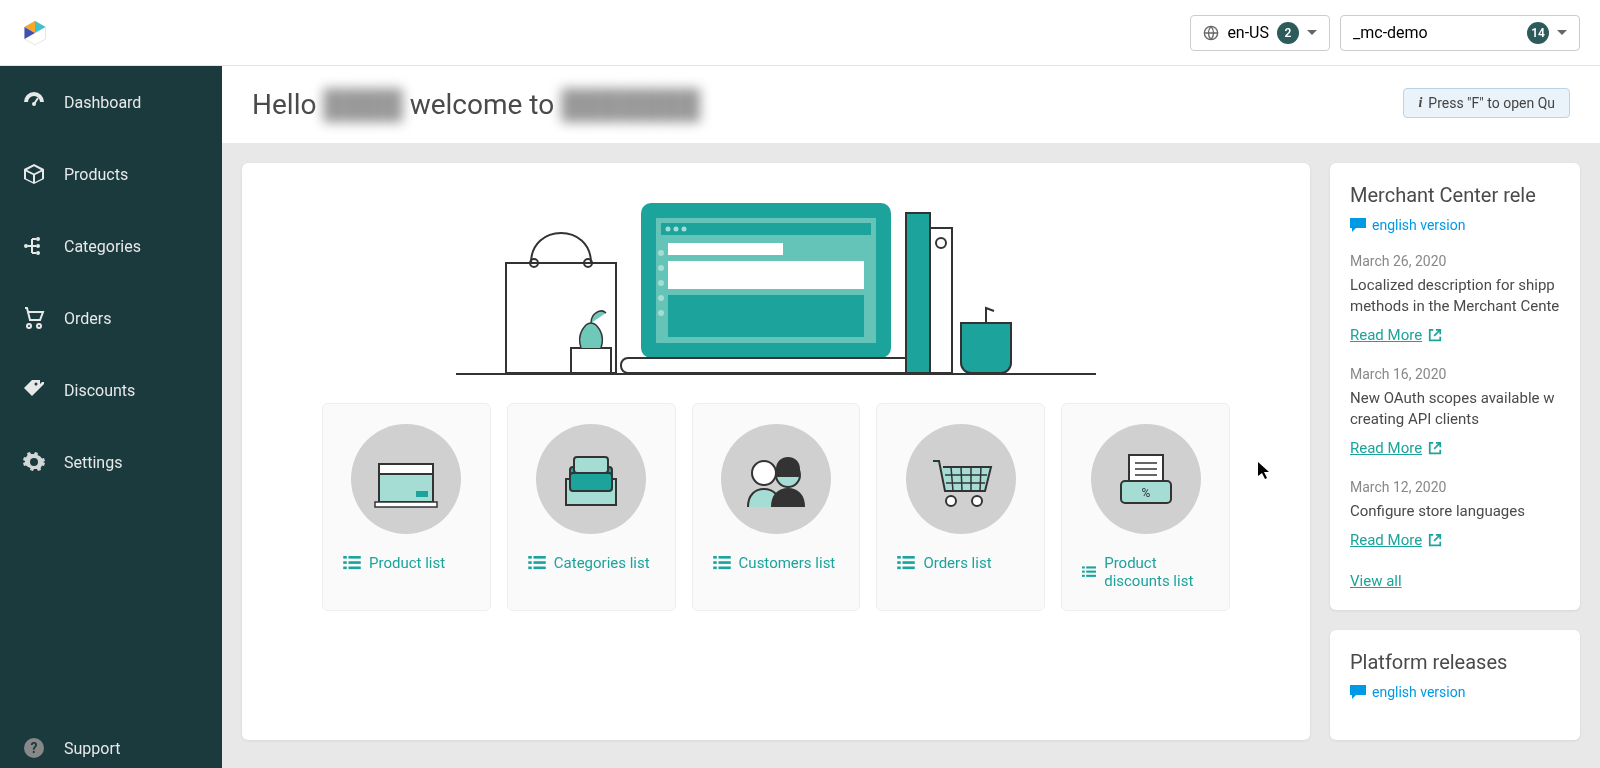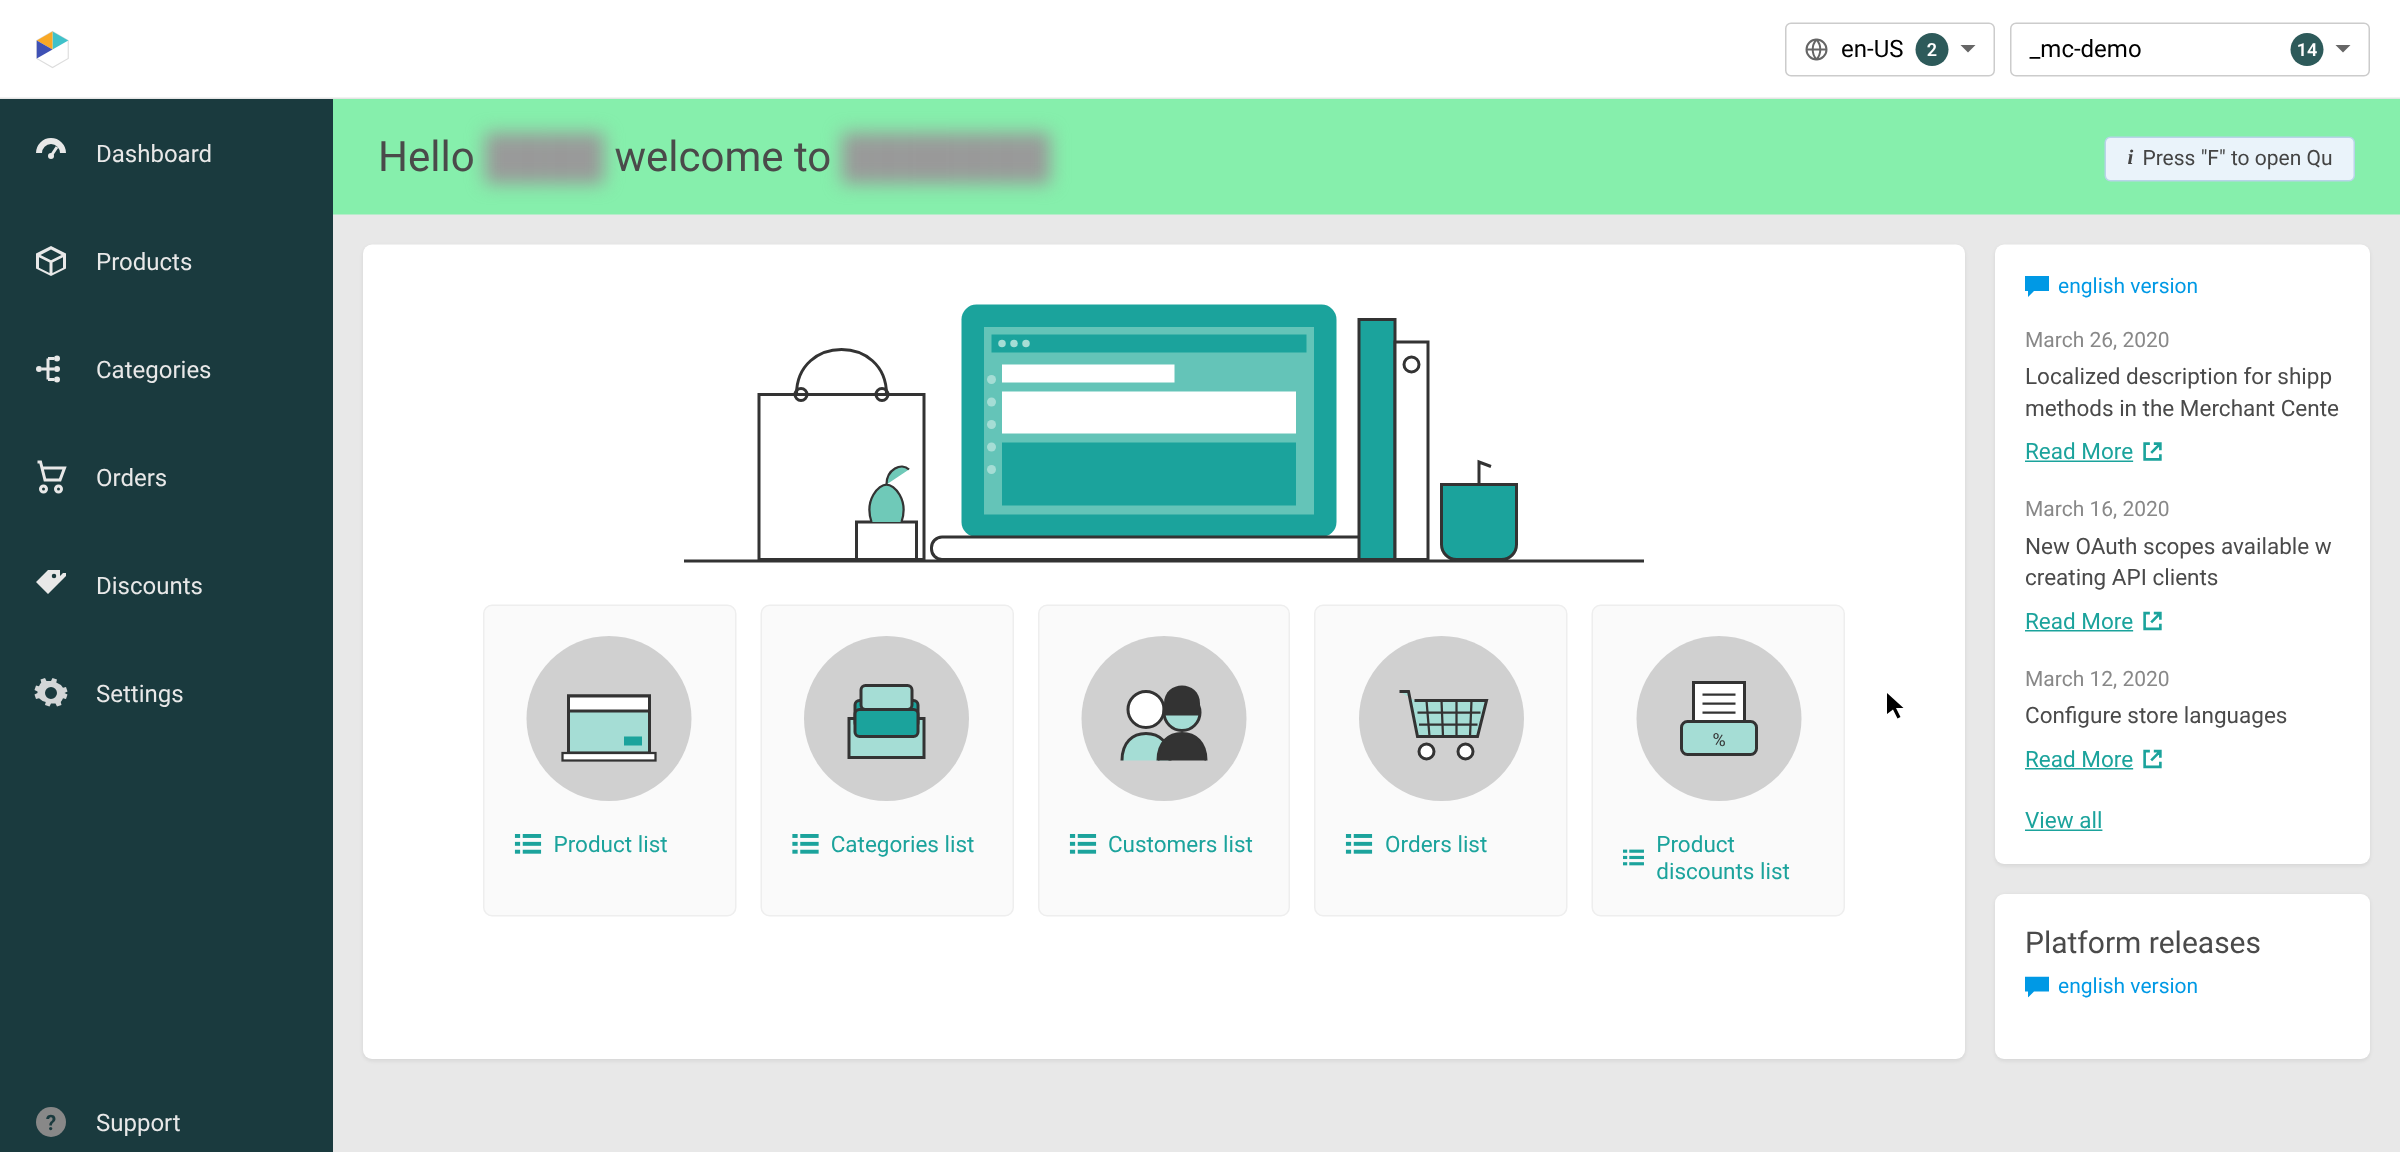--- a/index.html
+++ b/index.html
@@ -18,7 +18,7 @@
 .nav-item.bottom{margin-top:auto}
 .nav-icon{width:24px;height:24px;flex-shrink:0}
 .main{flex:1;background:#e8e8e8;overflow-y:auto;padding:0}
-.page-header{background:#86efac;padding:22px 30px;display:flex;justify-content:space-between;align-items:flex-end}
+.page-header{background:#ffffff;padding:22px 30px;display:flex;justify-content:space-between;align-items:flex-start}
 .greeting{font-size:28px;color:#4a4a4a;font-weight:400}
 .blur{filter:blur(6px);color:#999}
 .hint-btn{border:1px solid #b8d4e8;background:#eaf3fa;padding:6px 14px;border-radius:4px;font-size:14px;color:#444;display:flex;align-items:center;gap:6px}

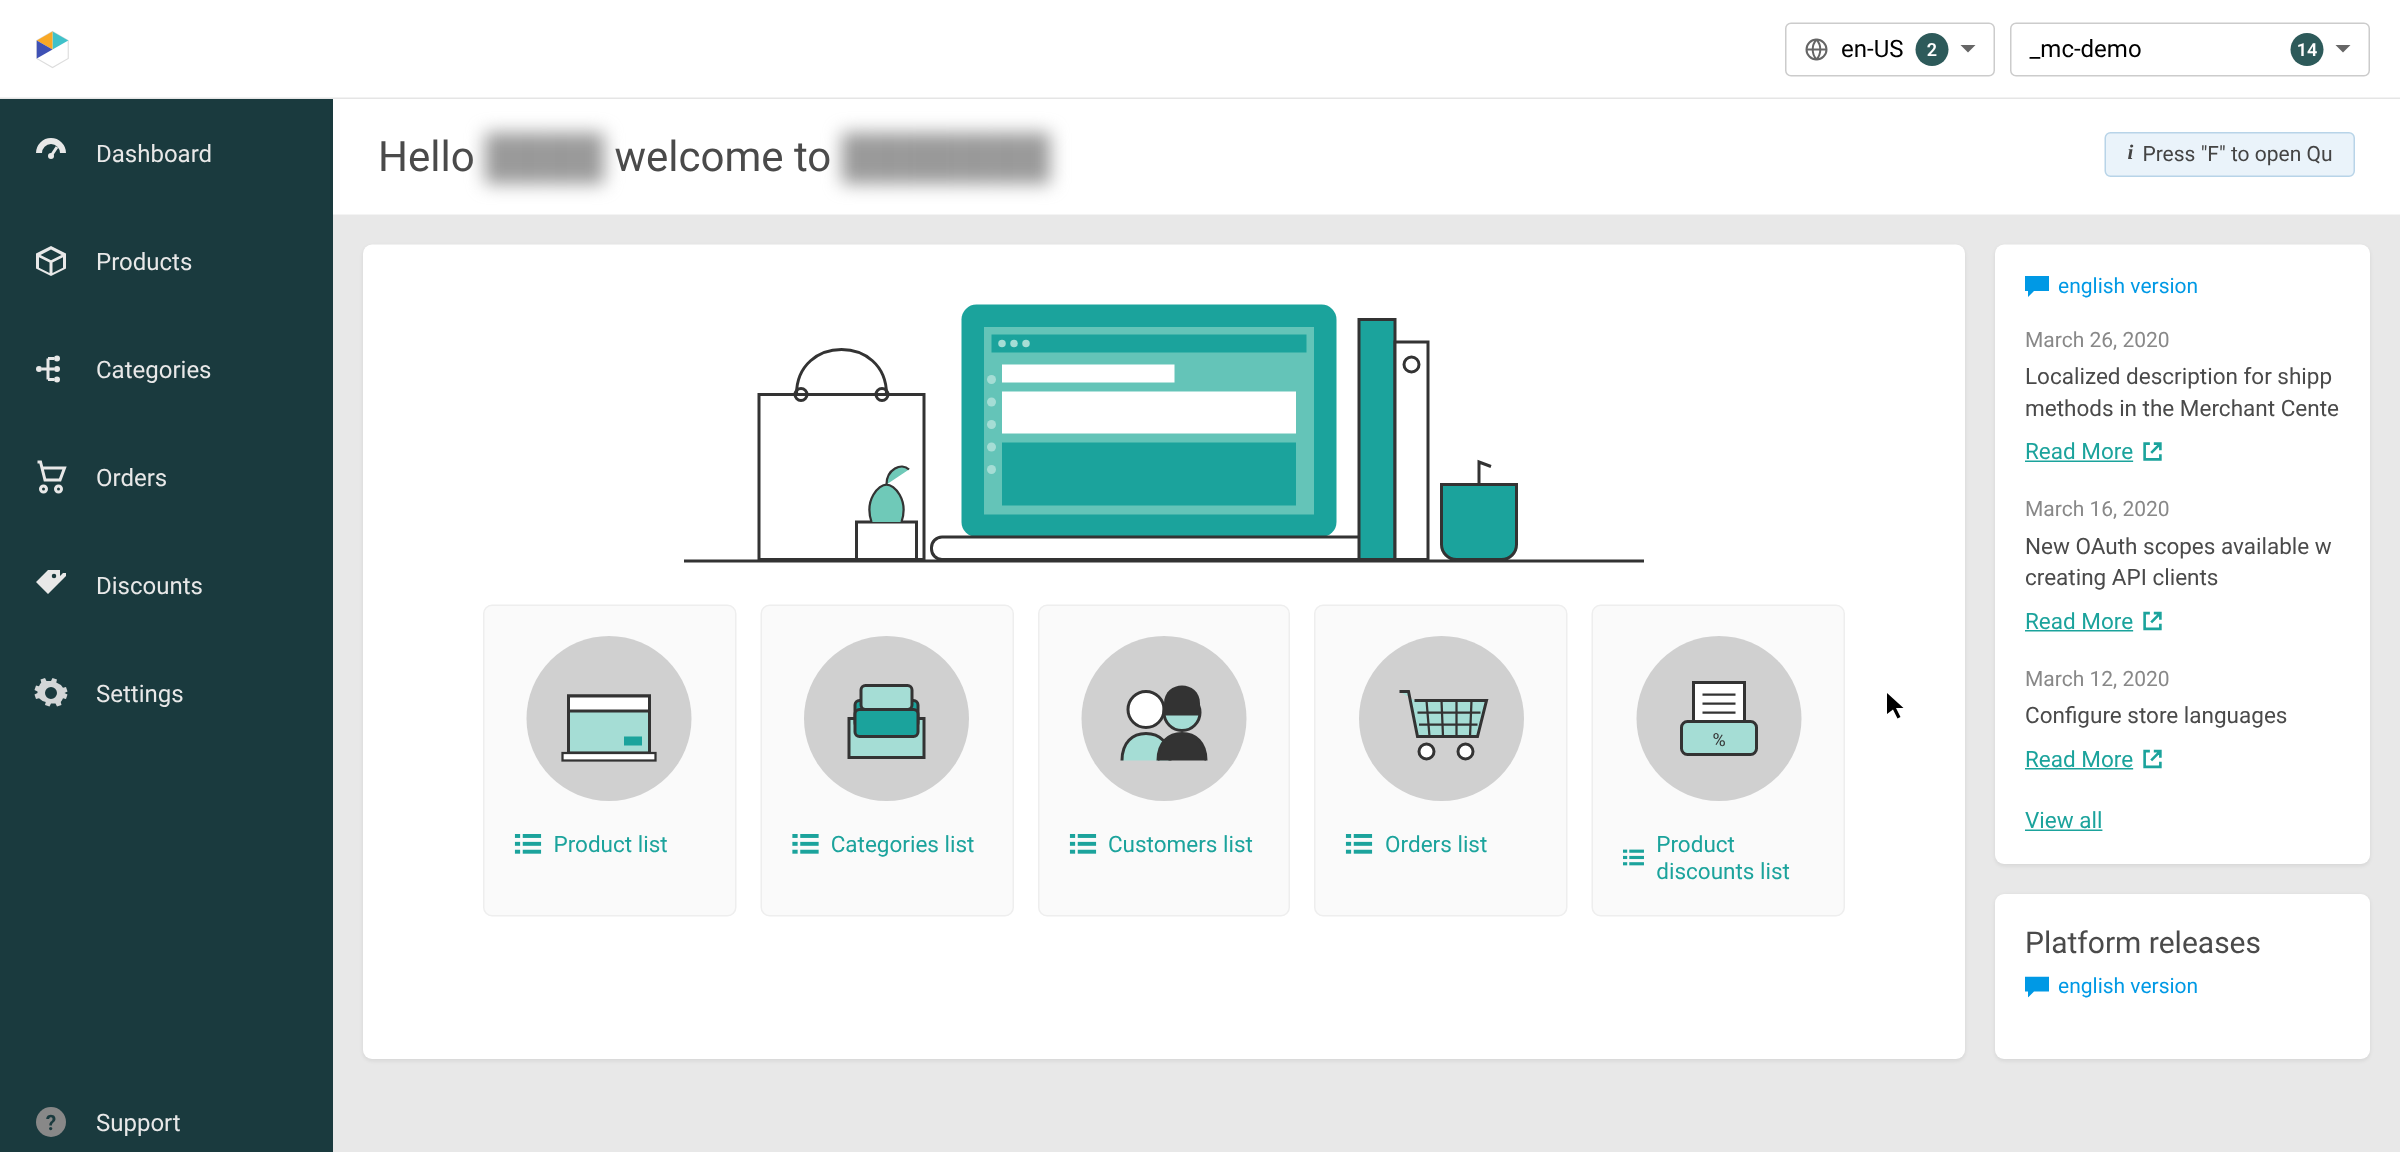--- a/index.html
+++ b/index.html
@@ -299,6 +299,7 @@
 
       <div class="right-col">
         <div class="right-panel">
+          <div class="rp-title">Merchant Center rele</div>
           <div class="rp-lang">
             <svg class="chat-icon" viewBox="0 0 16 14">
                 <path d="M0 0h16v10H6l-4 4v-4H0z"></path>

